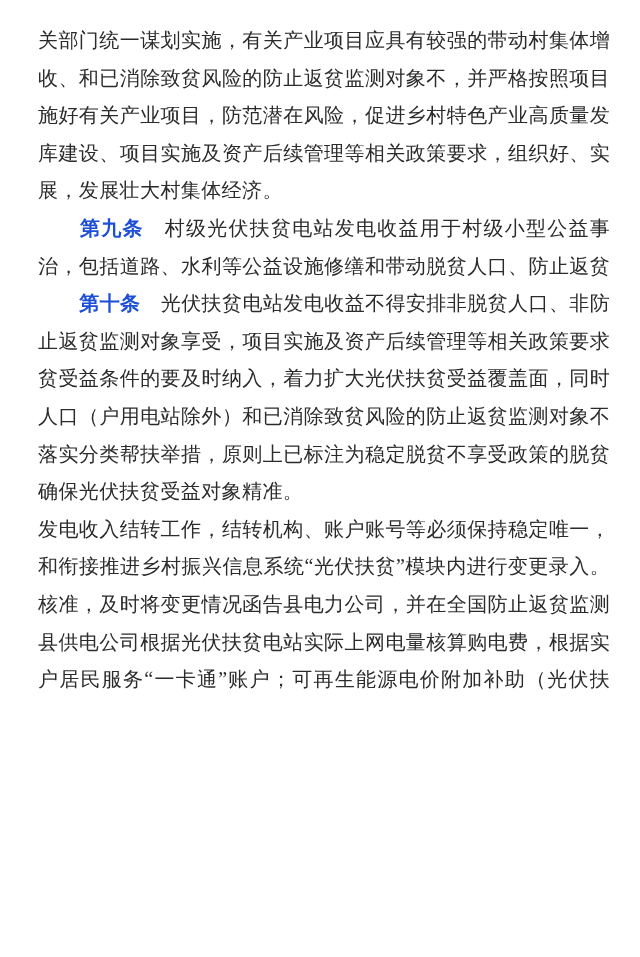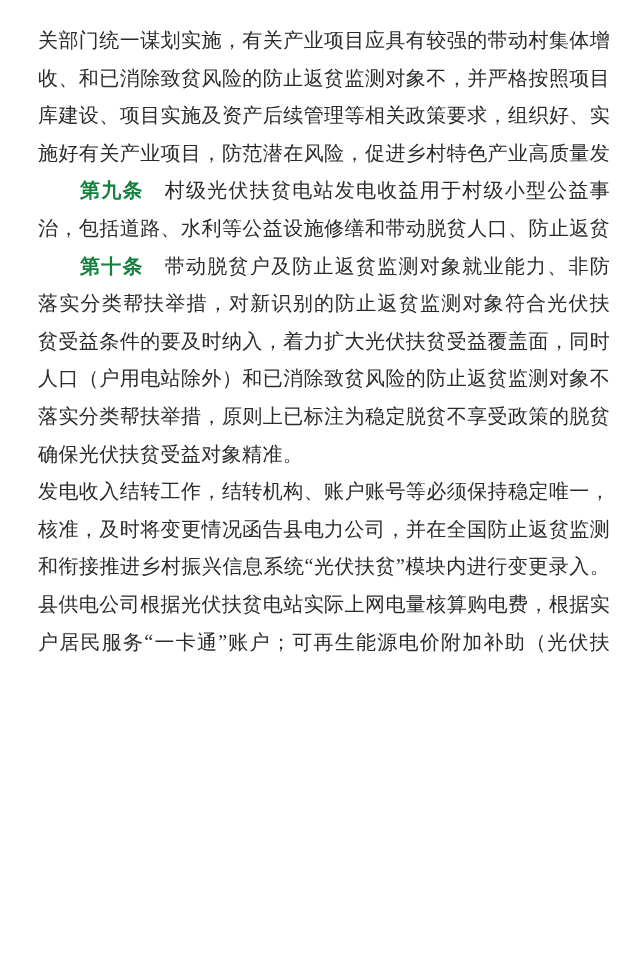--- a/index.html
+++ b/index.html
@@ -66,8 +66,8 @@
   <div class="content" id="doc-lines">
       <div class="line just"><span>关部门统一谋划实施，有关产业项目应具有较强的带动村集体增</span></div>
       <div class="line just"><span>收、和已消除致贫风险的防止返贫监测对象不，并严格按照项目</span></div>
+      <div class="line just"><span>施好有关产业项目，防范潜在风险，促进乡村特色产业高质量发</span></div>
       <div class="line just"><span>库建设、项目实施及资产后续管理等相关政策要求，组织好、实</span></div>
-      <div class="line just"><span>施好有关产业项目，防范潜在风险，促进乡村特色产业高质量发</span></div>
       <div class="line just"><span class="indent"></span><span class="art-no">第九条</span><span class="gap"></span><span>村级光伏扶贫电站发电收益用于村级小型公益事</span></div>
       <div class="line just"><span>治，包括道路、水利等公益设施修缮和带动脱贫人口、防止返贫</span></div>
       <div class="line just"><span class="indent"></span><span class="art-no">第十条</span><span class="gap"></span><span>带动脱贫户及防止返贫监测对象就业能力、非防</span></div>

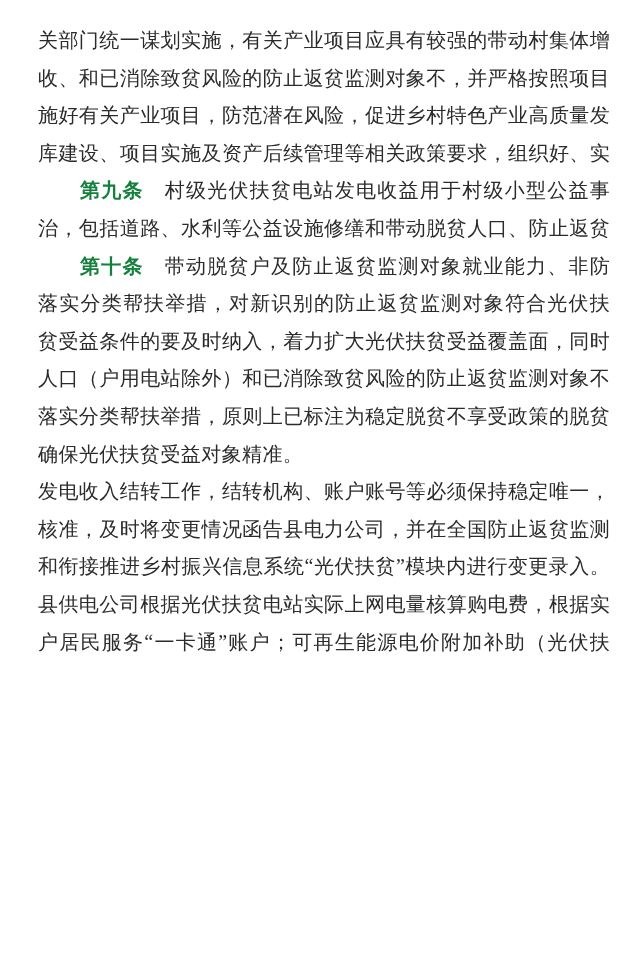--- a/index.html
+++ b/index.html
@@ -68,6 +68,7 @@
       <div class="line just"><span>收、和已消除致贫风险的防止返贫监测对象不，并严格按照项目</span></div>
       <div class="line just"><span>施好有关产业项目，防范潜在风险，促进乡村特色产业高质量发</span></div>
       <div class="line just"><span>库建设、项目实施及资产后续管理等相关政策要求，组织好、实</span></div>
+      <div class="line"><span>展，发展壮大村集体经济。</span></div>
       <div class="line just"><span class="indent"></span><span class="art-no">第九条</span><span class="gap"></span><span>村级光伏扶贫电站发电收益用于村级小型公益事</span></div>
       <div class="line just"><span>治，包括道路、水利等公益设施修缮和带动脱贫人口、防止返贫</span></div>
       <div class="line just"><span class="indent"></span><span class="art-no">第十条</span><span class="gap"></span><span>带动脱贫户及防止返贫监测对象就业能力、非防</span></div>

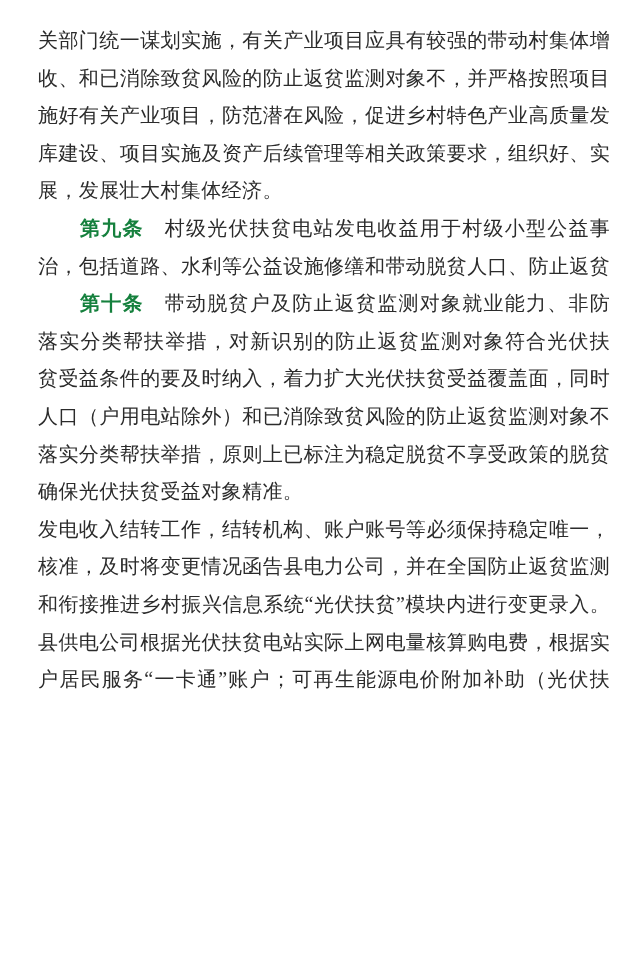--- a/index.html
+++ b/index.html
@@ -47,7 +47,7 @@
   .art-no {
     font-weight: bold;
     font-family: "Liberation Sans", "DejaVu Sans", sans-serif;
-    color: #15803d;
+    color: #1d4ed8;
   }
   .page-number {
     position: absolute;

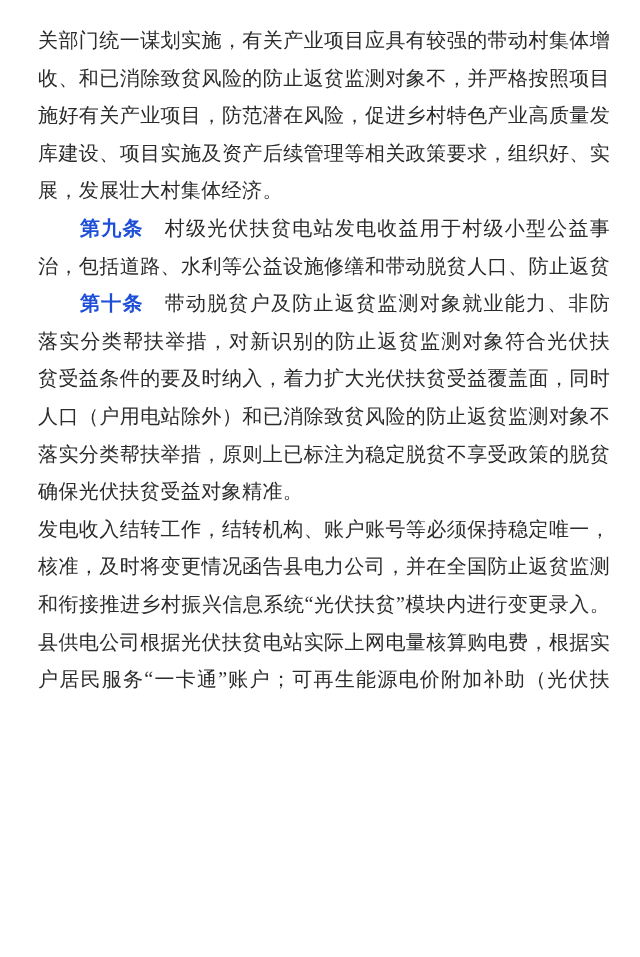--- a/index.html
+++ b/index.html
@@ -71,7 +71,7 @@
       <div class="line"><span>展，发展壮大村集体经济。</span></div>
       <div class="line just"><span class="indent"></span><span class="art-no">第九条</span><span class="gap"></span><span>村级光伏扶贫电站发电收益用于村级小型公益事</span></div>
       <div class="line just"><span>治，包括道路、水利等公益设施修缮和带动脱贫人口、防止返贫</span></div>
-      <div class="line just"><span class="indent"></span><span class="art-no">第十条</span><span class="gap"></span><span>带动脱贫户及防止返贫监测对象就业能力、非防</span></div>
+      <div class="line just"><span class="indent"></span><span class="art-no">第十条</span><span class="gap"></span><span>光伏扶贫电站发电收益不得安排非脱贫人口、非防</span></div>
       <div class="line just"><span>落实分类帮扶举措，对新识别的防止返贫监测对象符合光伏扶</span></div>
       <div class="line just"><span>贫受益条件的要及时纳入，着力扩大光伏扶贫受益覆盖面，同时</span></div>
       <div class="line just"><span>人口（户用电站除外）和已消除致贫风险的防止返贫监测对象不</span></div>

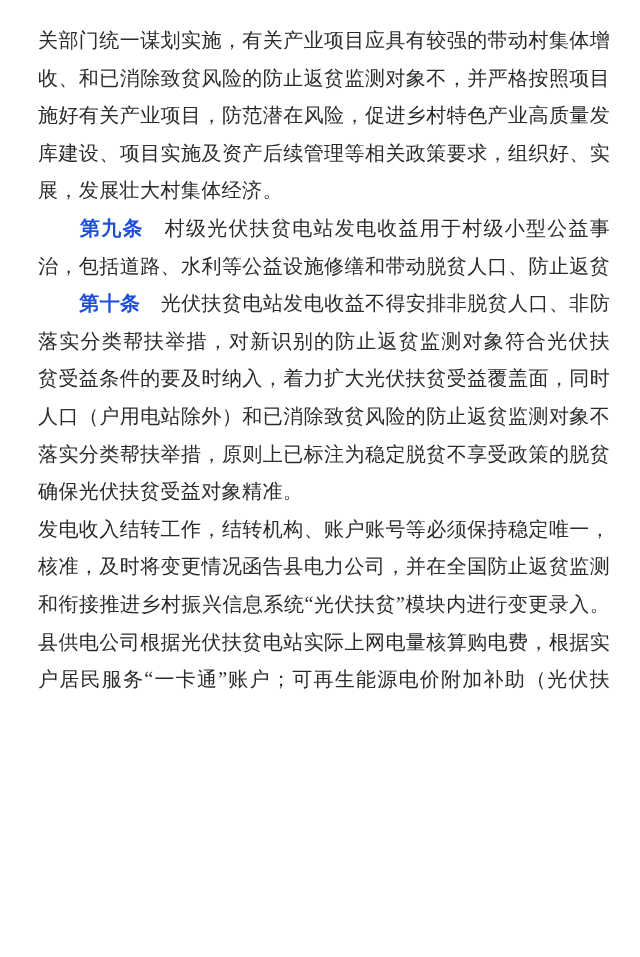--- a/index.html
+++ b/index.html
@@ -72,7 +72,7 @@
       <div class="line just"><span class="indent"></span><span class="art-no">第九条</span><span class="gap"></span><span>村级光伏扶贫电站发电收益用于村级小型公益事</span></div>
       <div class="line just"><span>治，包括道路、水利等公益设施修缮和带动脱贫人口、防止返贫</span></div>
       <div class="line just"><span class="indent"></span><span class="art-no">第十条</span><span class="gap"></span><span>光伏扶贫电站发电收益不得安排非脱贫人口、非防</span></div>
-      <div class="line just"><span>落实分类帮扶举措，对新识别的防止返贫监测对象符合光伏扶</span></div>
+      <div class="line just"><span>止返贫监测对象享受，项目实施及资产后续管理等相关政策要求</span></div>
       <div class="line just"><span>贫受益条件的要及时纳入，着力扩大光伏扶贫受益覆盖面，同时</span></div>
       <div class="line just"><span>人口（户用电站除外）和已消除致贫风险的防止返贫监测对象不</span></div>
       <div class="line just"><span>落实分类帮扶举措，原则上已标注为稳定脱贫不享受政策的脱贫</span></div>

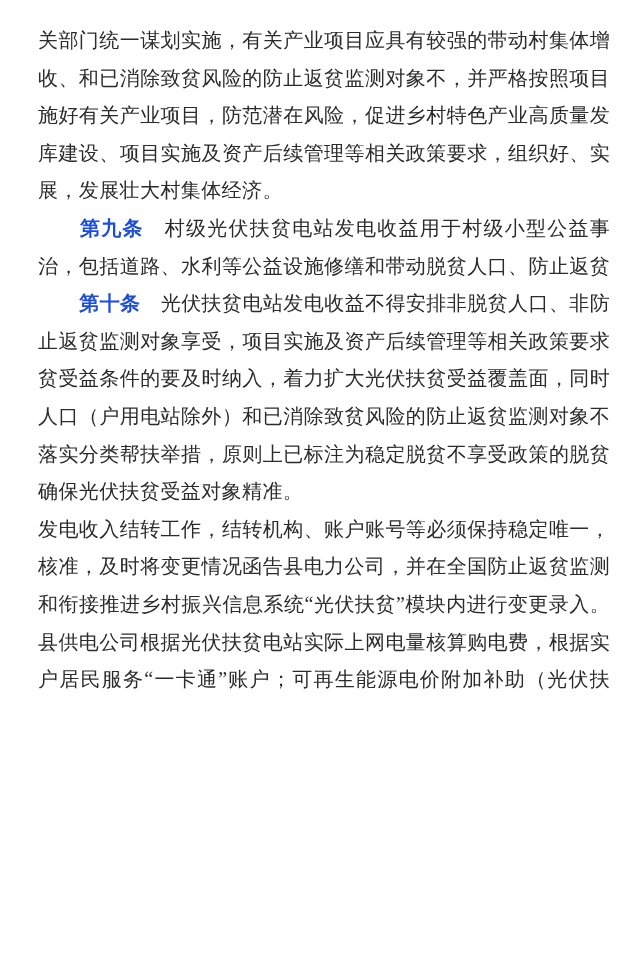--- a/index.html
+++ b/index.html
@@ -78,8 +78,8 @@
       <div class="line just"><span>落实分类帮扶举措，原则上已标注为稳定脱贫不享受政策的脱贫</span></div>
       <div class="line"><span>确保光伏扶贫受益对象精准。</span></div>
       <div class="line just"><span>发电收入结转工作，结转机构、账户账号等必须保持稳定唯一，</span></div>
+      <div class="line just"><span>和衔接推进乡村振兴信息系统“光伏扶贫”模块内进行变更录入。</span></div>
       <div class="line just"><span>核准，及时将变更情况函告县电力公司，并在全国防止返贫监测</span></div>
-      <div class="line just"><span>和衔接推进乡村振兴信息系统“光伏扶贫”模块内进行变更录入。</span></div>
       <div class="line just"><span>县供电公司根据光伏扶贫电站实际上网电量核算购电费，根据实</span></div>
       <div class="line just"><span>户居民服务“一卡通”账户；可再生能源电价附加补助（光伏扶</span></div>
     </div>

